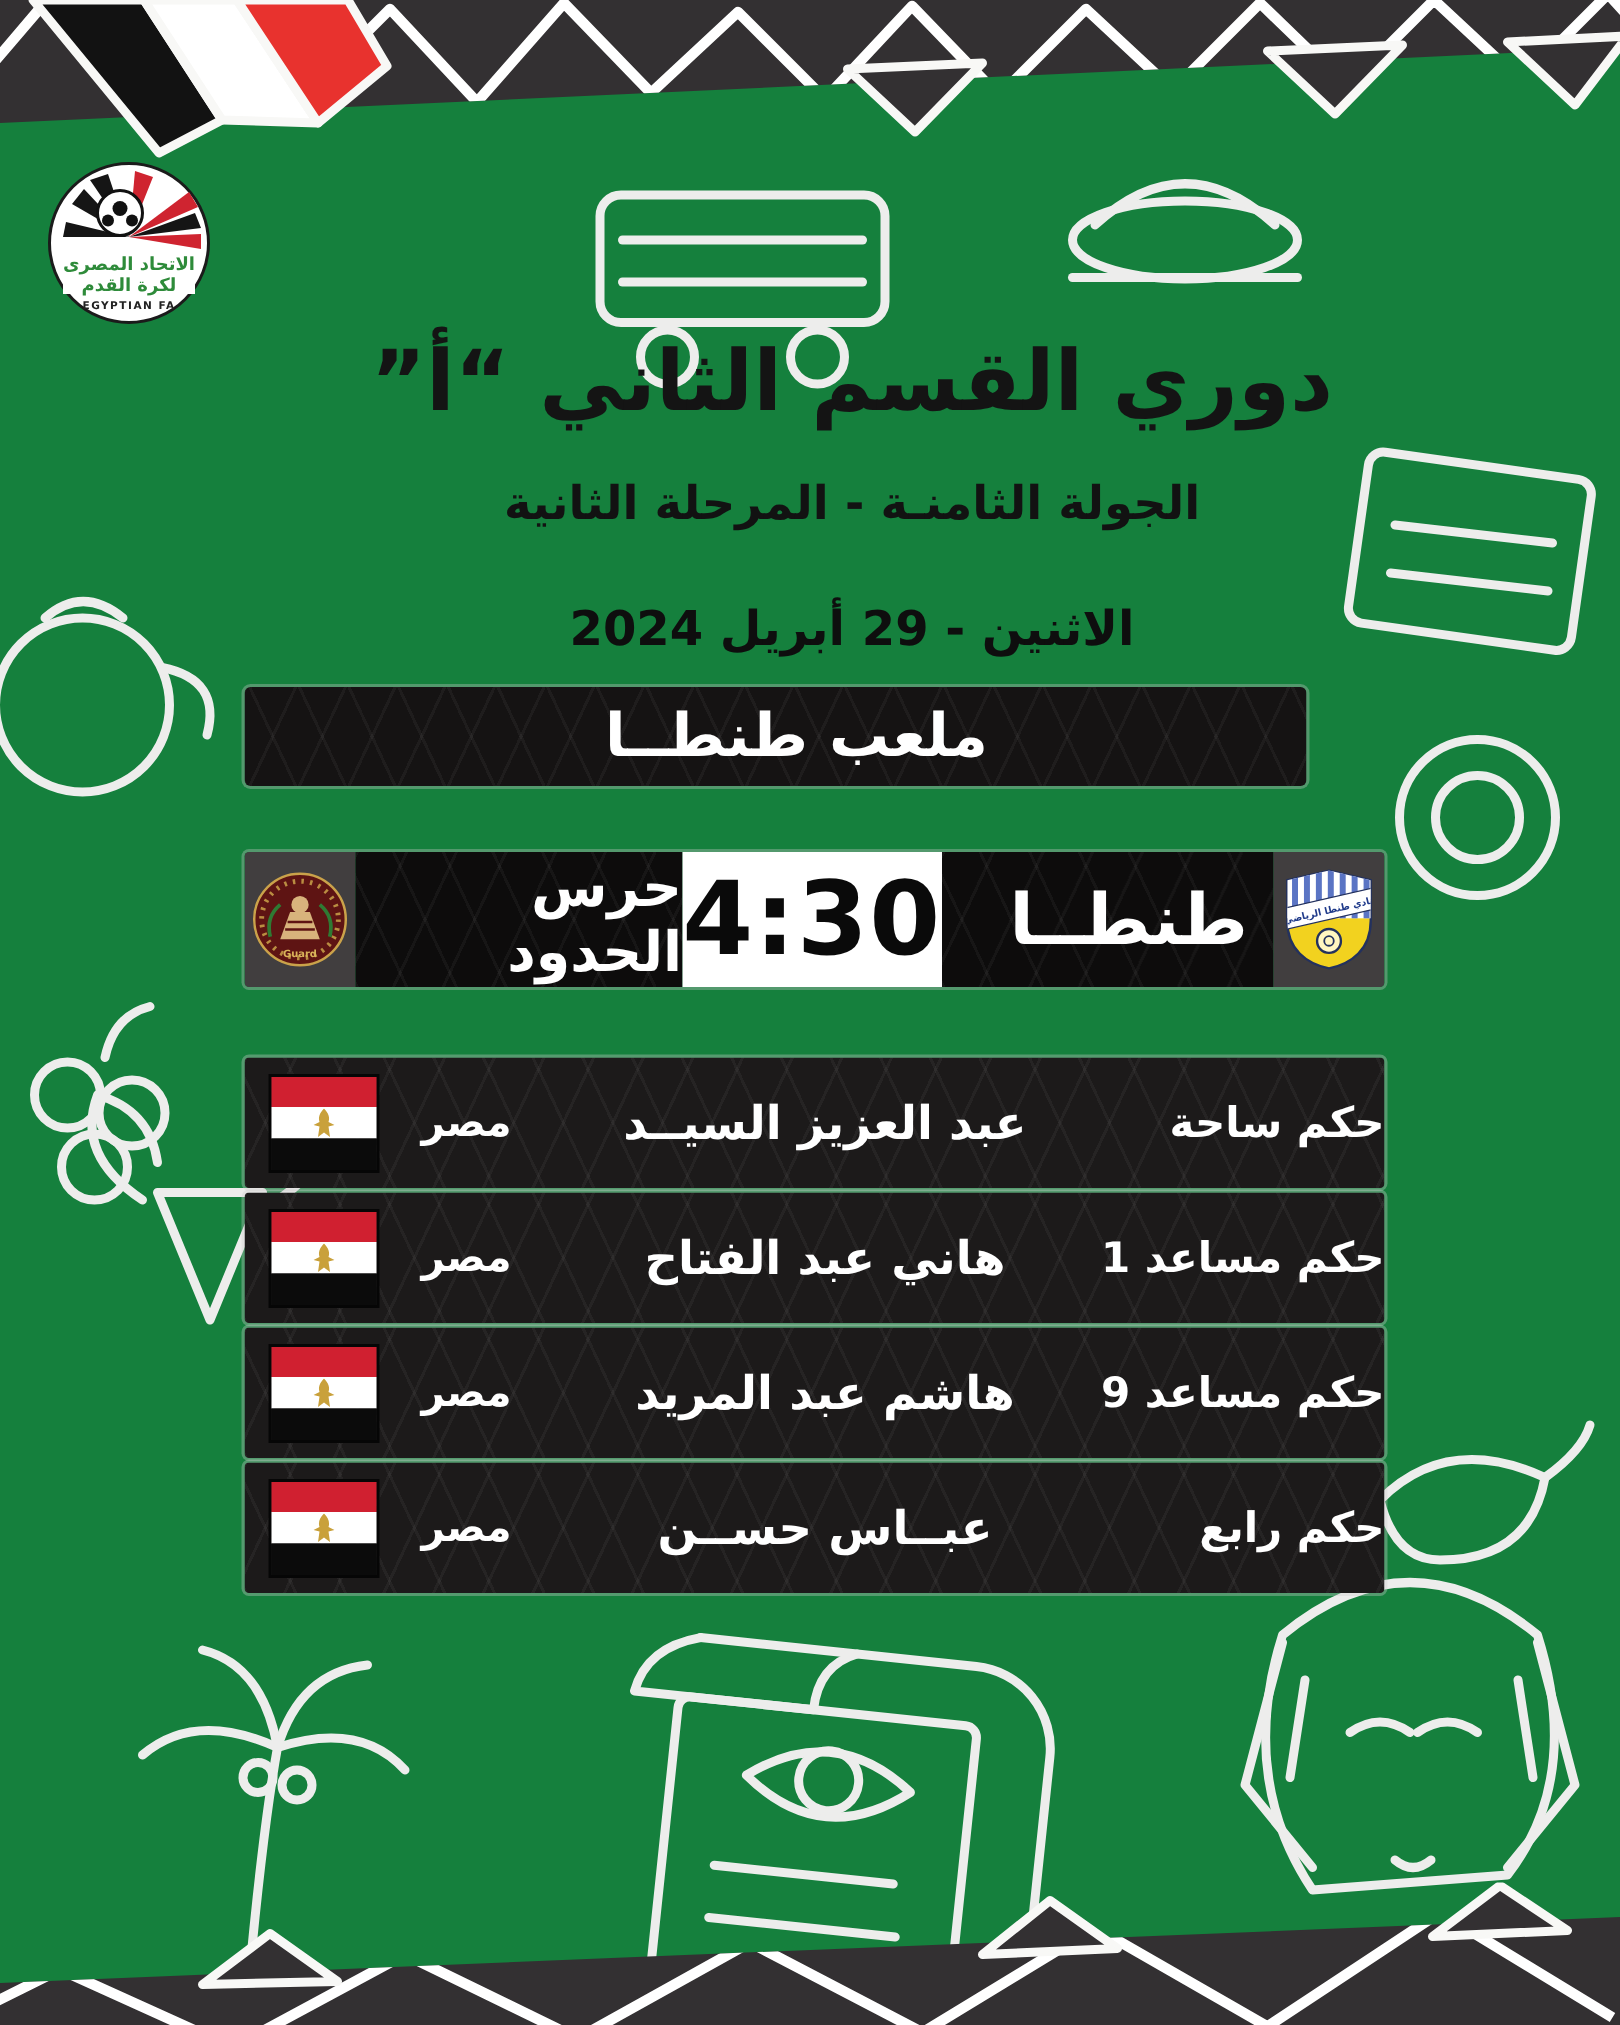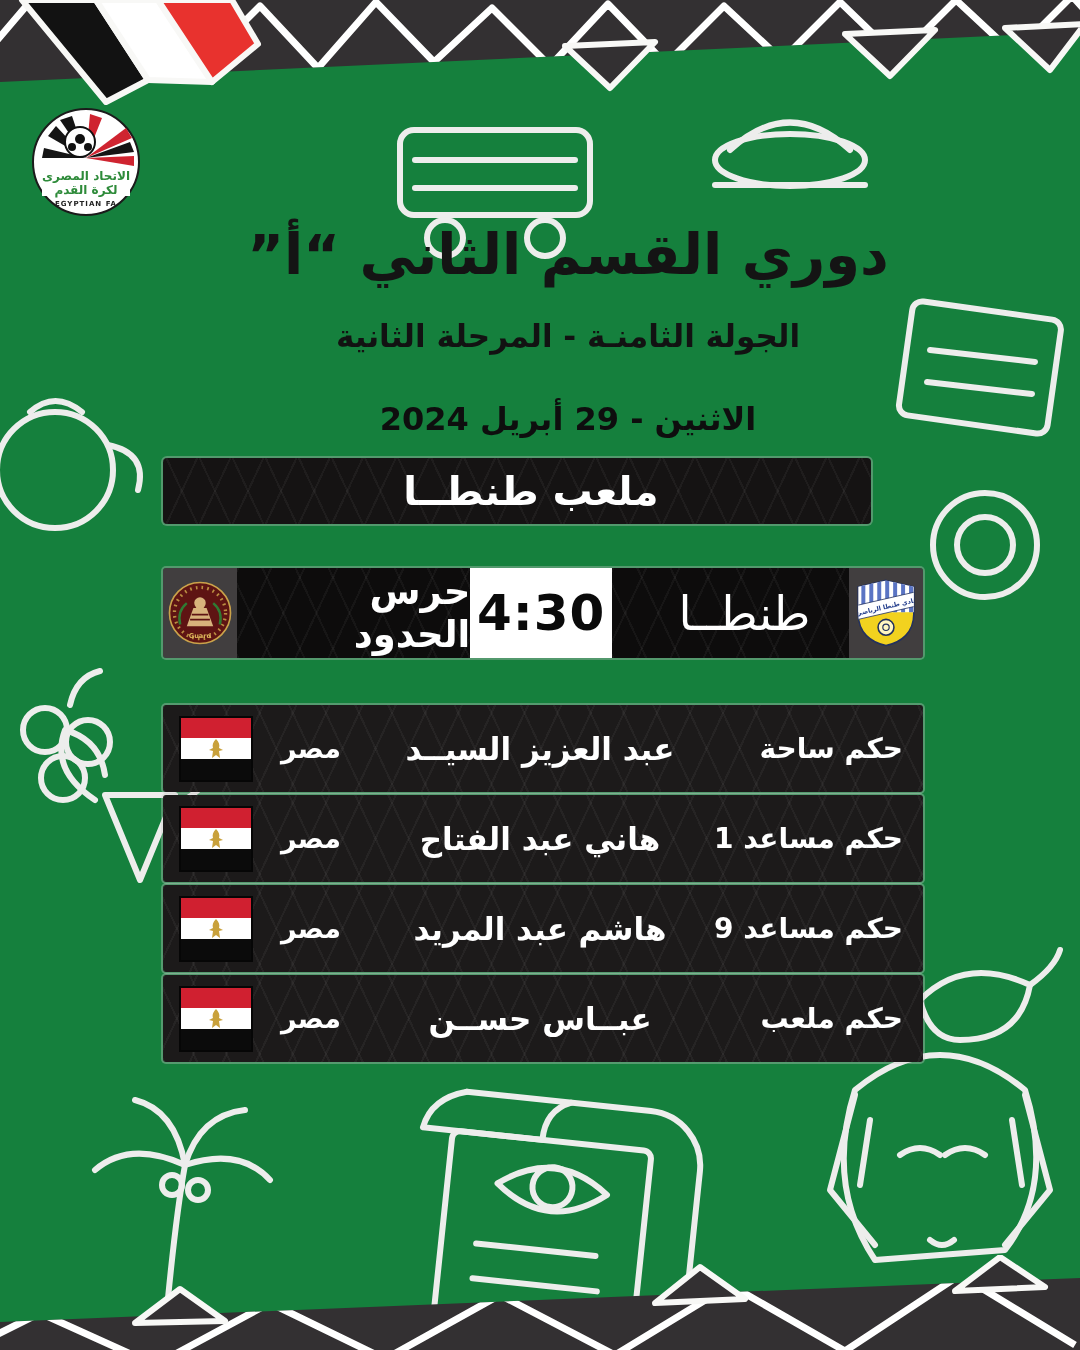--- a/index.html
+++ b/index.html
@@ -51,7 +51,7 @@
   .logo-tile{width:74px; background-color:#413e3f; display:flex; align-items:center; justify-content:center;}
   .seg{display:flex; align-items:center; justify-content:center; color:#fff; background-color:#0d0c0c;}
   .seg-away{flex:226 0 0; font-size:37px; font-weight:800;}
-  .seg-time{flex:156 0 0; background:#ffffff; color:#0a0a0a; font-size:50px; font-weight:800; letter-spacing:1px;}
+  .seg-time{flex:156 0 0; background:#ffffff; color:#0a0a0a; font-size:68px; font-weight:800; letter-spacing:1px;}
   .seg-home{flex:230 0 0; font-size:47px; font-weight:400;}
   
   .officials{position:absolute; left:163px; top:705px; width:760px; z-index:3;}

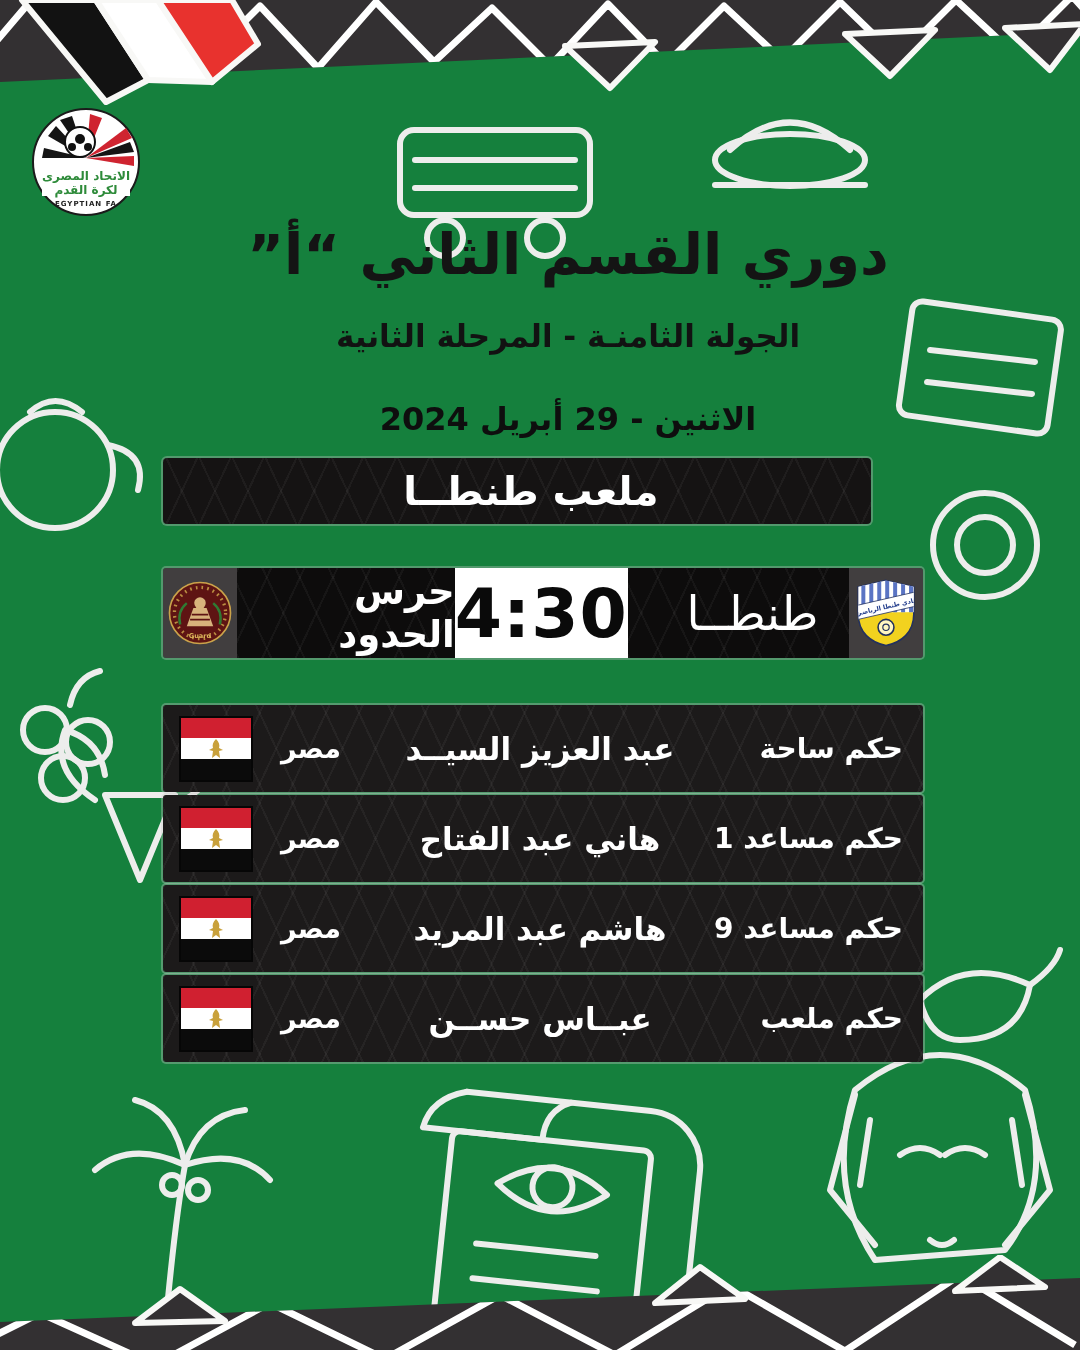--- a/index.html
+++ b/index.html
@@ -52,7 +52,7 @@
   .seg{display:flex; align-items:center; justify-content:center; color:#fff; background-color:#0d0c0c;}
   .seg-away{flex:226 0 0; font-size:37px; font-weight:800;}
   .seg-time{flex:156 0 0; background:#ffffff; color:#0a0a0a; font-size:68px; font-weight:800; letter-spacing:1px;}
-  .seg-home{flex:230 0 0; font-size:47px; font-weight:400;}
+  .seg-home{flex:230 0 0; font-size:47px; font-weight:700;}
   
   .officials{position:absolute; left:163px; top:705px; width:760px; z-index:3;}
   .official-row{

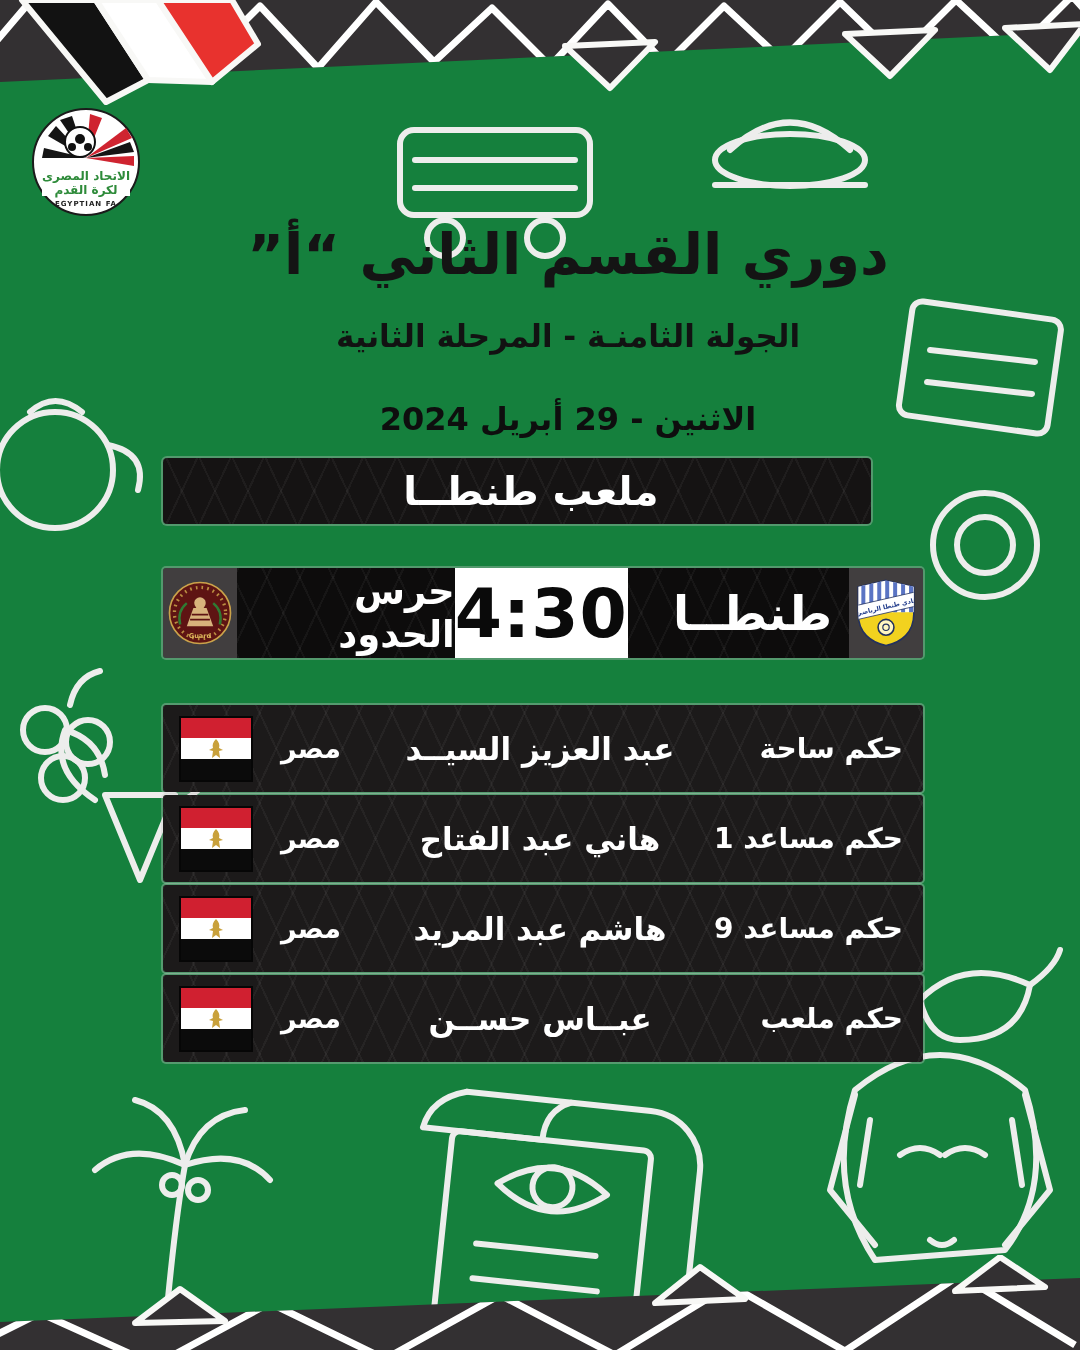--- a/index.html
+++ b/index.html
@@ -61,7 +61,7 @@
     padding-left:16px; box-sizing:border-box;
     box-shadow:0 0 0 2px rgba(205,205,205,.35);
   }
-  .official-role{width:170px; padding-right:20px; font-size:28px; font-weight:600; white-space:nowrap;}
+  .official-role{width:170px; font-size:28px; font-weight:600; white-space:nowrap;}
   .official-name{flex:1; text-align:center; font-size:31px; font-weight:800; white-space:nowrap;}
   .official-country{width:72px; text-align:center; font-size:27px; font-weight:600; margin-left:22px;}
   

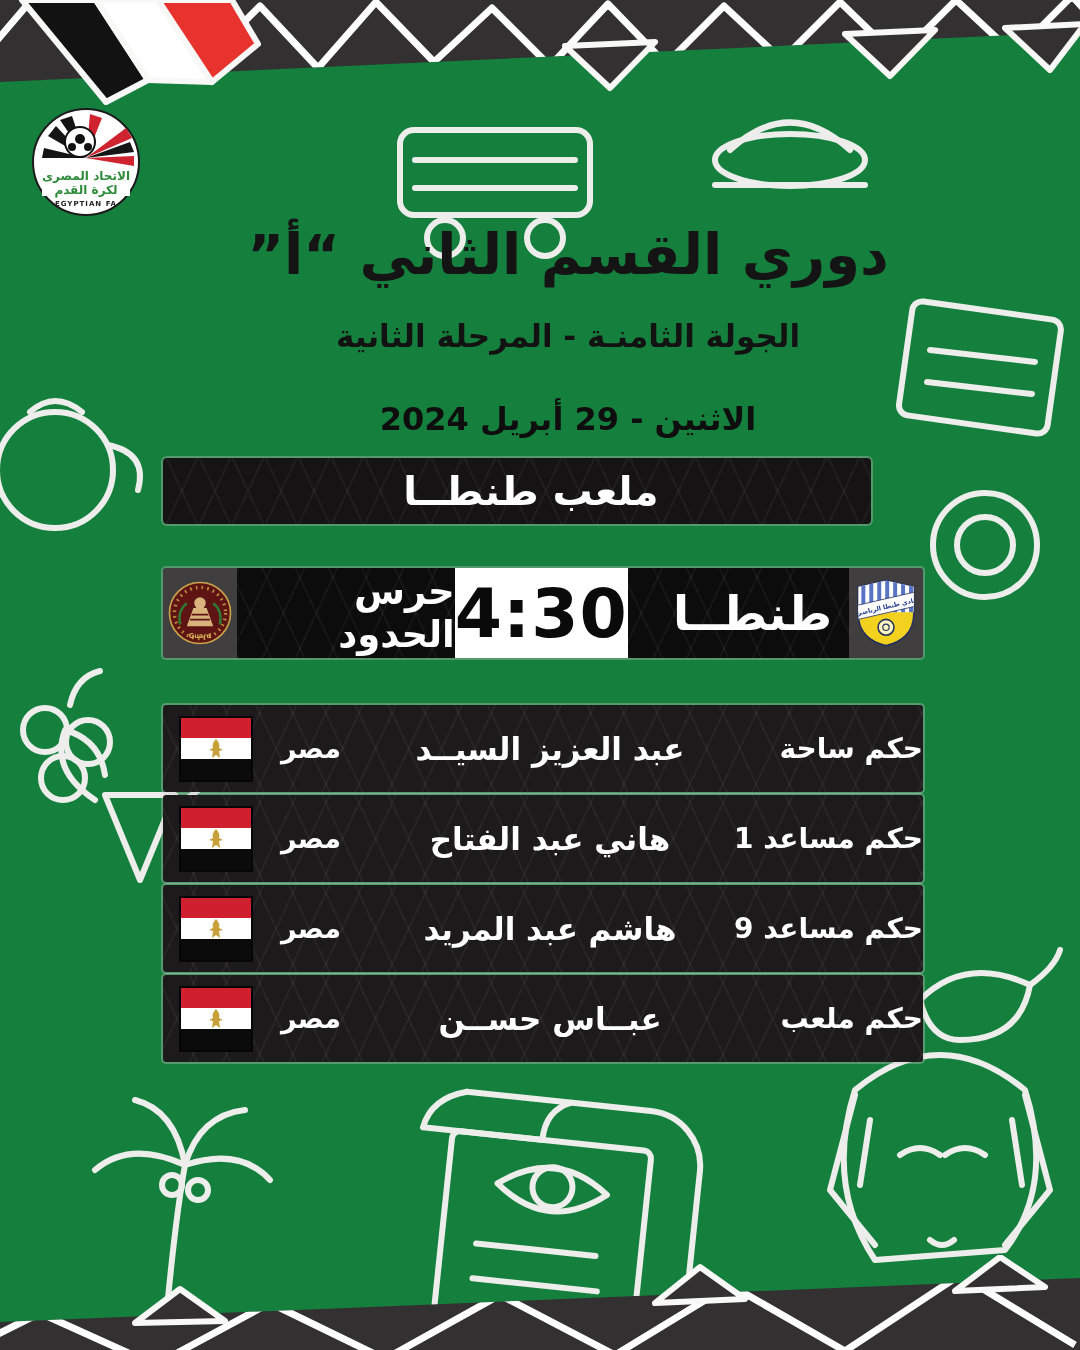--- a/index.html
+++ b/index.html
@@ -302,7 +302,7 @@
     </div>
 
     <div class="official-row chev">
-      <span class="official-role">حكم ملعب</span>
+      <span class="official-role">حكم رابع</span>
       <span class="official-name">عبــاس حســن</span>
       <span class="official-country">مصر</span>
       <span class="flag">

